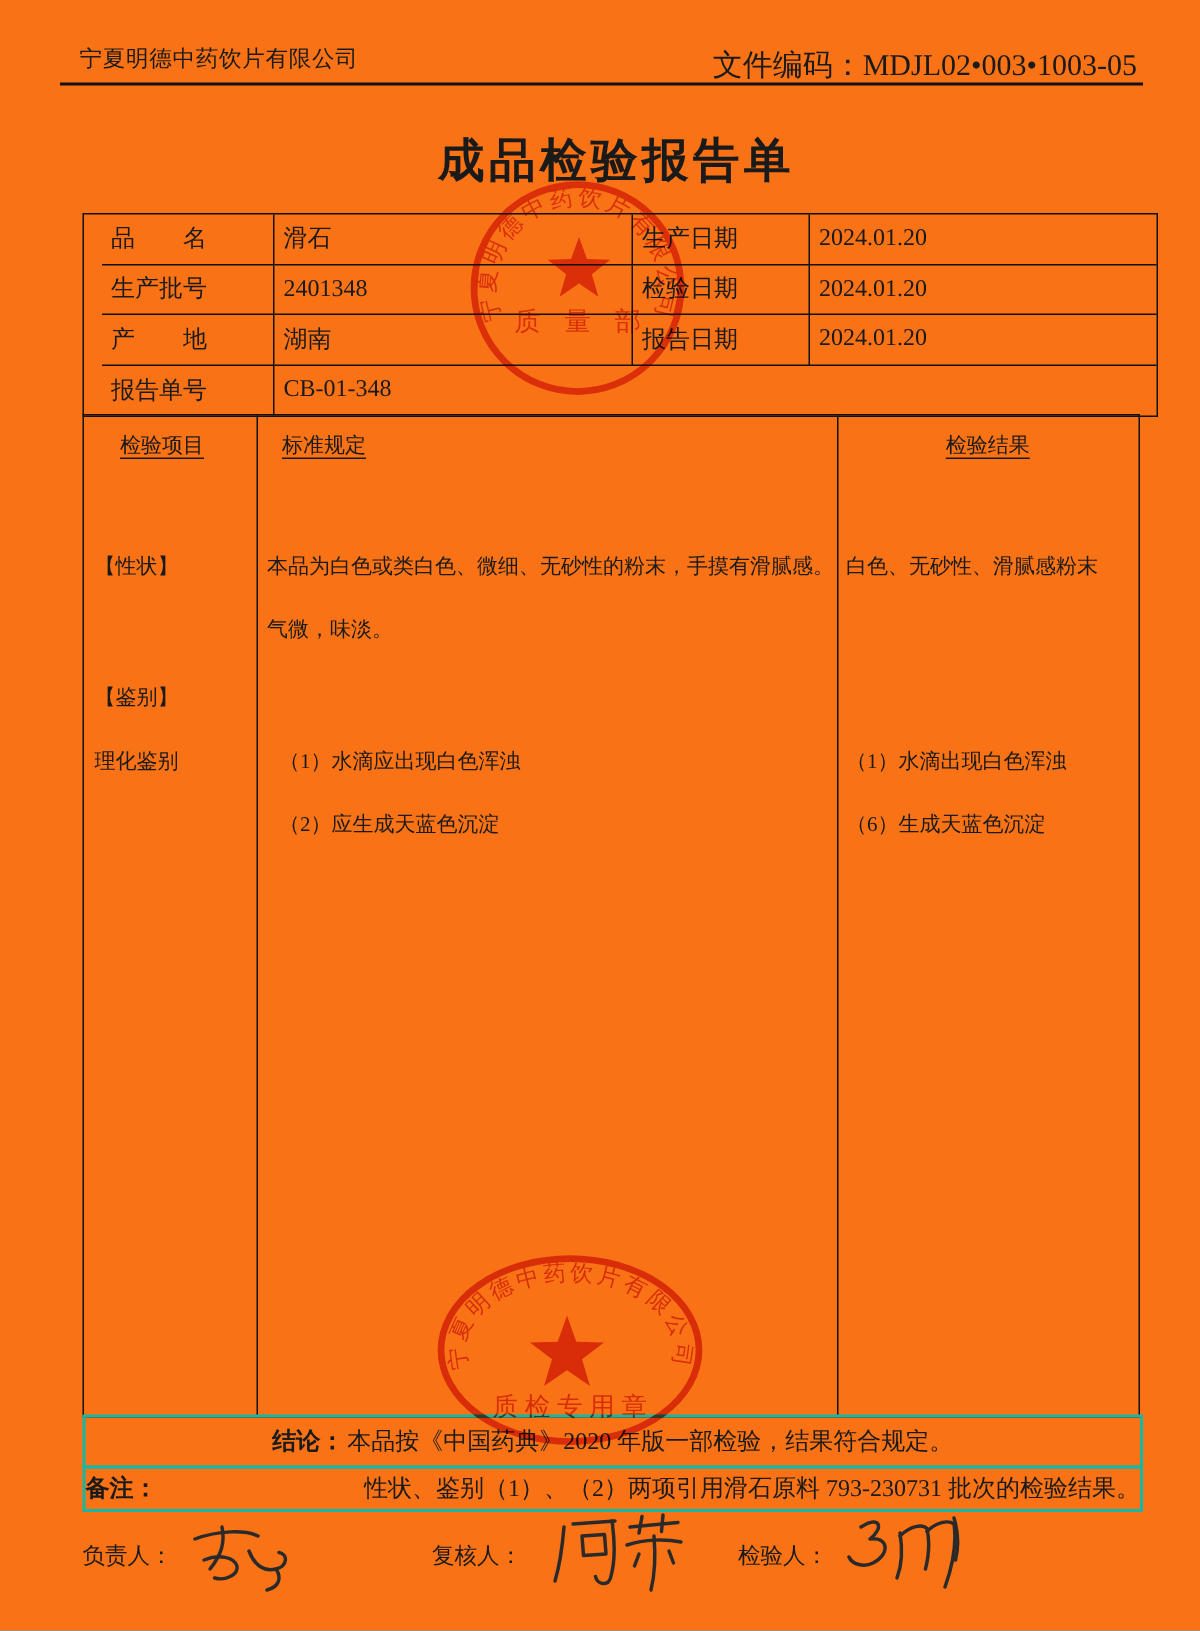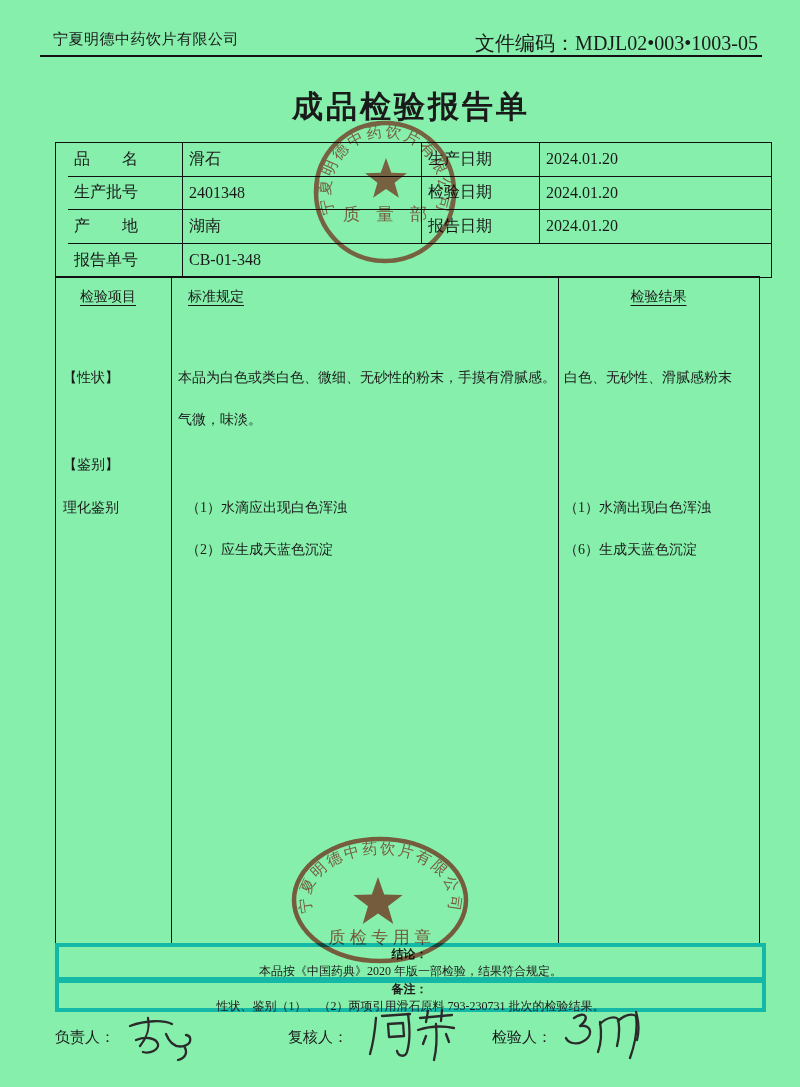--- a/index.html
+++ b/index.html
@@ -4,7 +4,7 @@
 <style>
   html,body{margin:0;padding:0;background:#888;}
   .page{
-    position:relative;width:800px;height:1087px;background:#86efac;
+    position:relative;width:800px;height:1087px;background:#f97316;
     font-family:"Liberation Serif","DejaVu Serif",serif;color:#1a1a1a;
     overflow:hidden;margin:0 auto;
   }

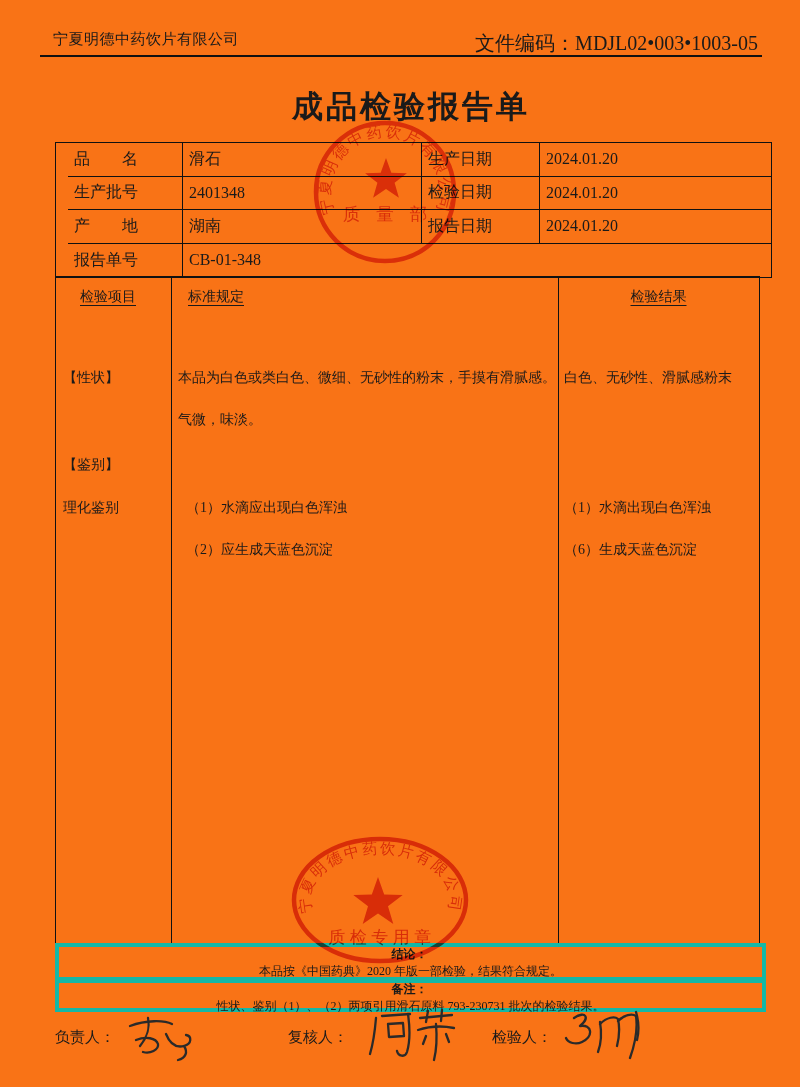--- a/index.html
+++ b/index.html
@@ -29,7 +29,7 @@
   .t2 .txt{position:absolute;white-space:nowrap;}
   .t2 .uline{text-decoration:underline;text-underline-offset:4px;}
   
-  .bar{left:55px;width:703px;border:4px solid #14b8a6;display:flex;align-items:center;justify-content:center;font-size:12px;flex-direction:column;}
+  .bar{left:55px;width:703px;border:2px solid #14b8a6;display:flex;align-items:center;justify-content:center;font-size:16px;}
   .concl{top:943px;height:32px;}
   .remark{top:977px;height:27px;justify-content:space-between;}
   .bar b{font-weight:bold;margin-right:2px;}

